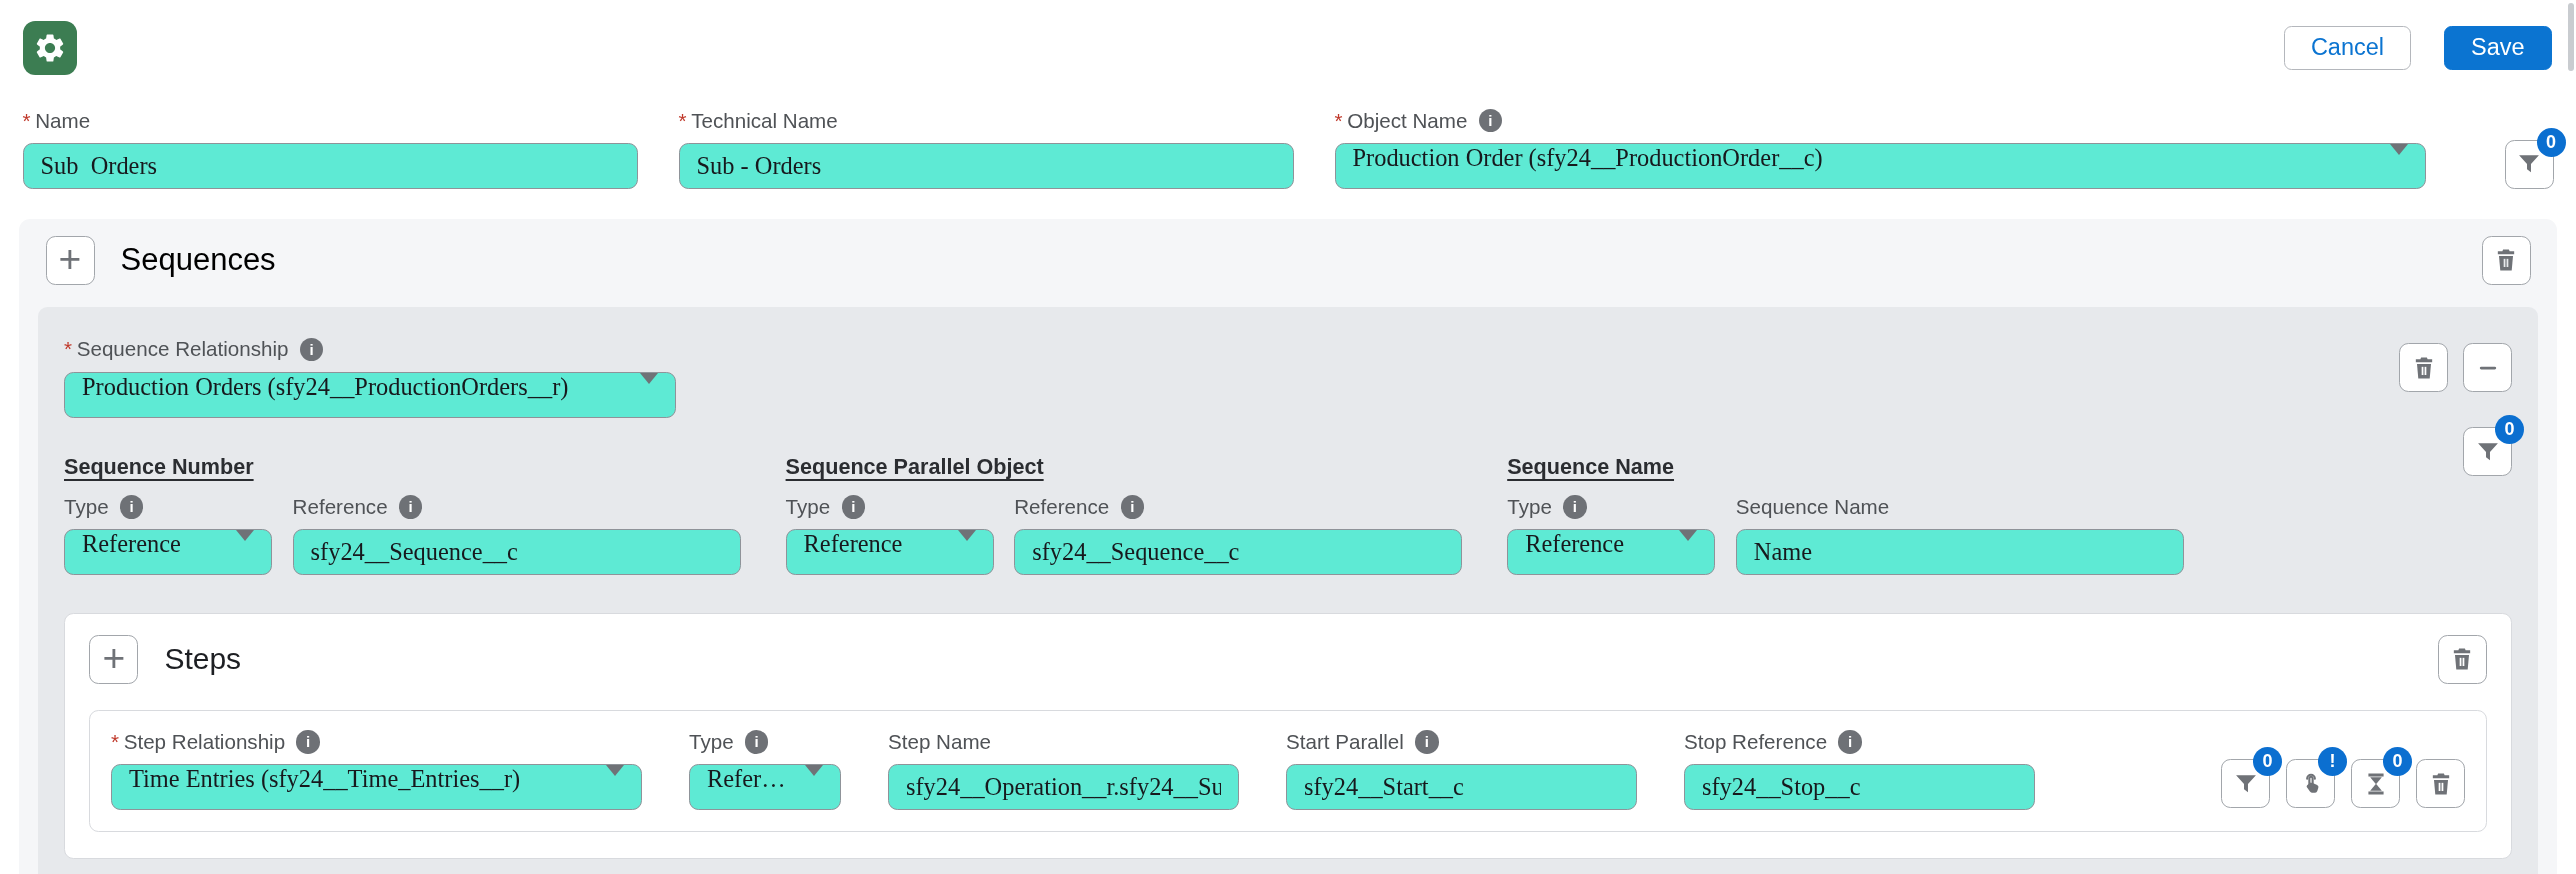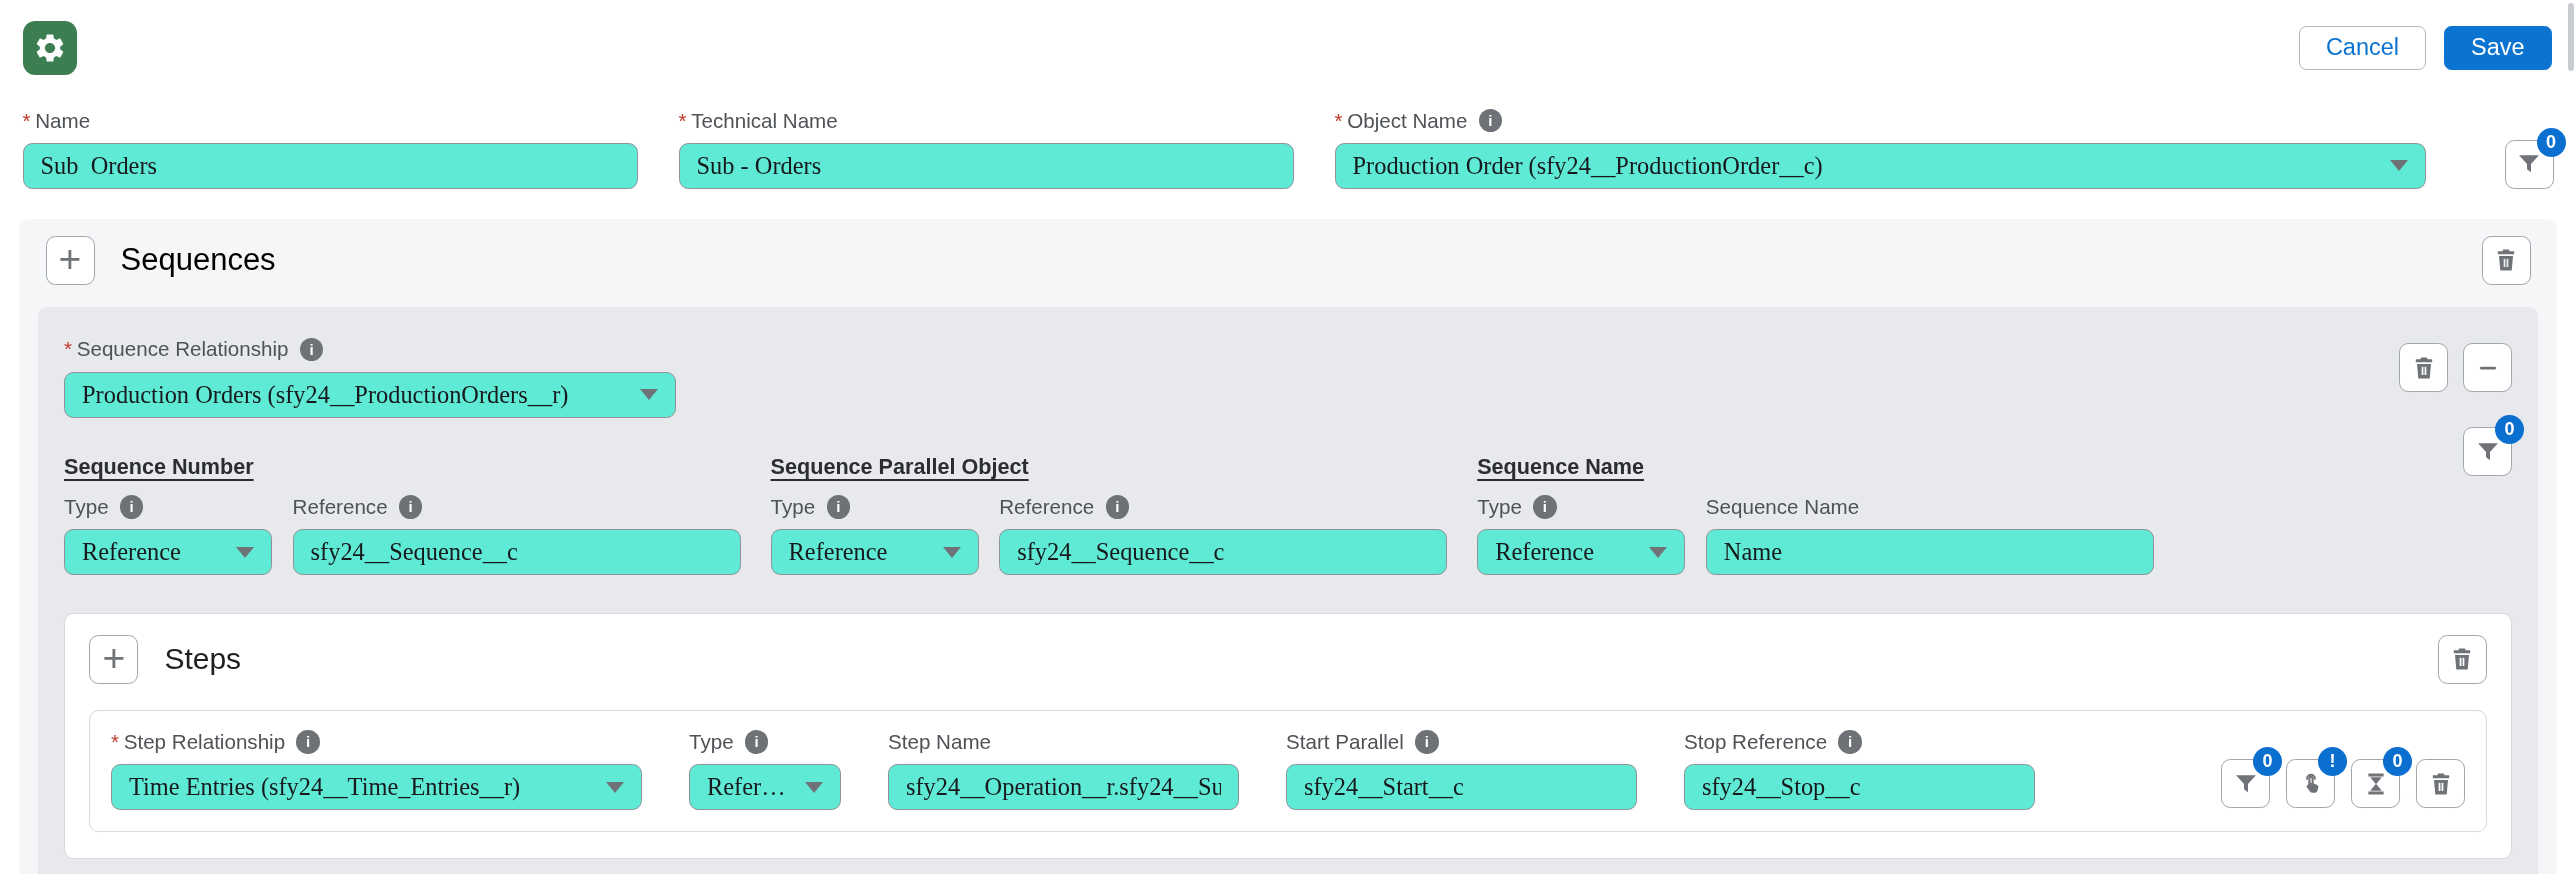--- a/index.html
+++ b/index.html
@@ -14,7 +14,7 @@
   .app-icon { width: 54px; height: 54px; background: #3c7d52; border-radius: 12.2px;
     display: flex; align-items: center; justify-content: center; }
   .page-title { font-size: 27px; font-weight: bold; color: #111317; letter-spacing: 0.2px; }
-  .topbar-right { display: flex; gap: 18px; }
+  .topbar-right { display: flex; gap: 33px; }
   .btn { height: 44px; padding: 0 26px; border-radius: 7.5px; font-size: 23.5px;
     display: flex; align-items: center; justify-content: center; cursor: pointer; }
   .btn-cancel { background: #fff; border: 1.5px solid #b4b7bc; color: #0b74d1; }

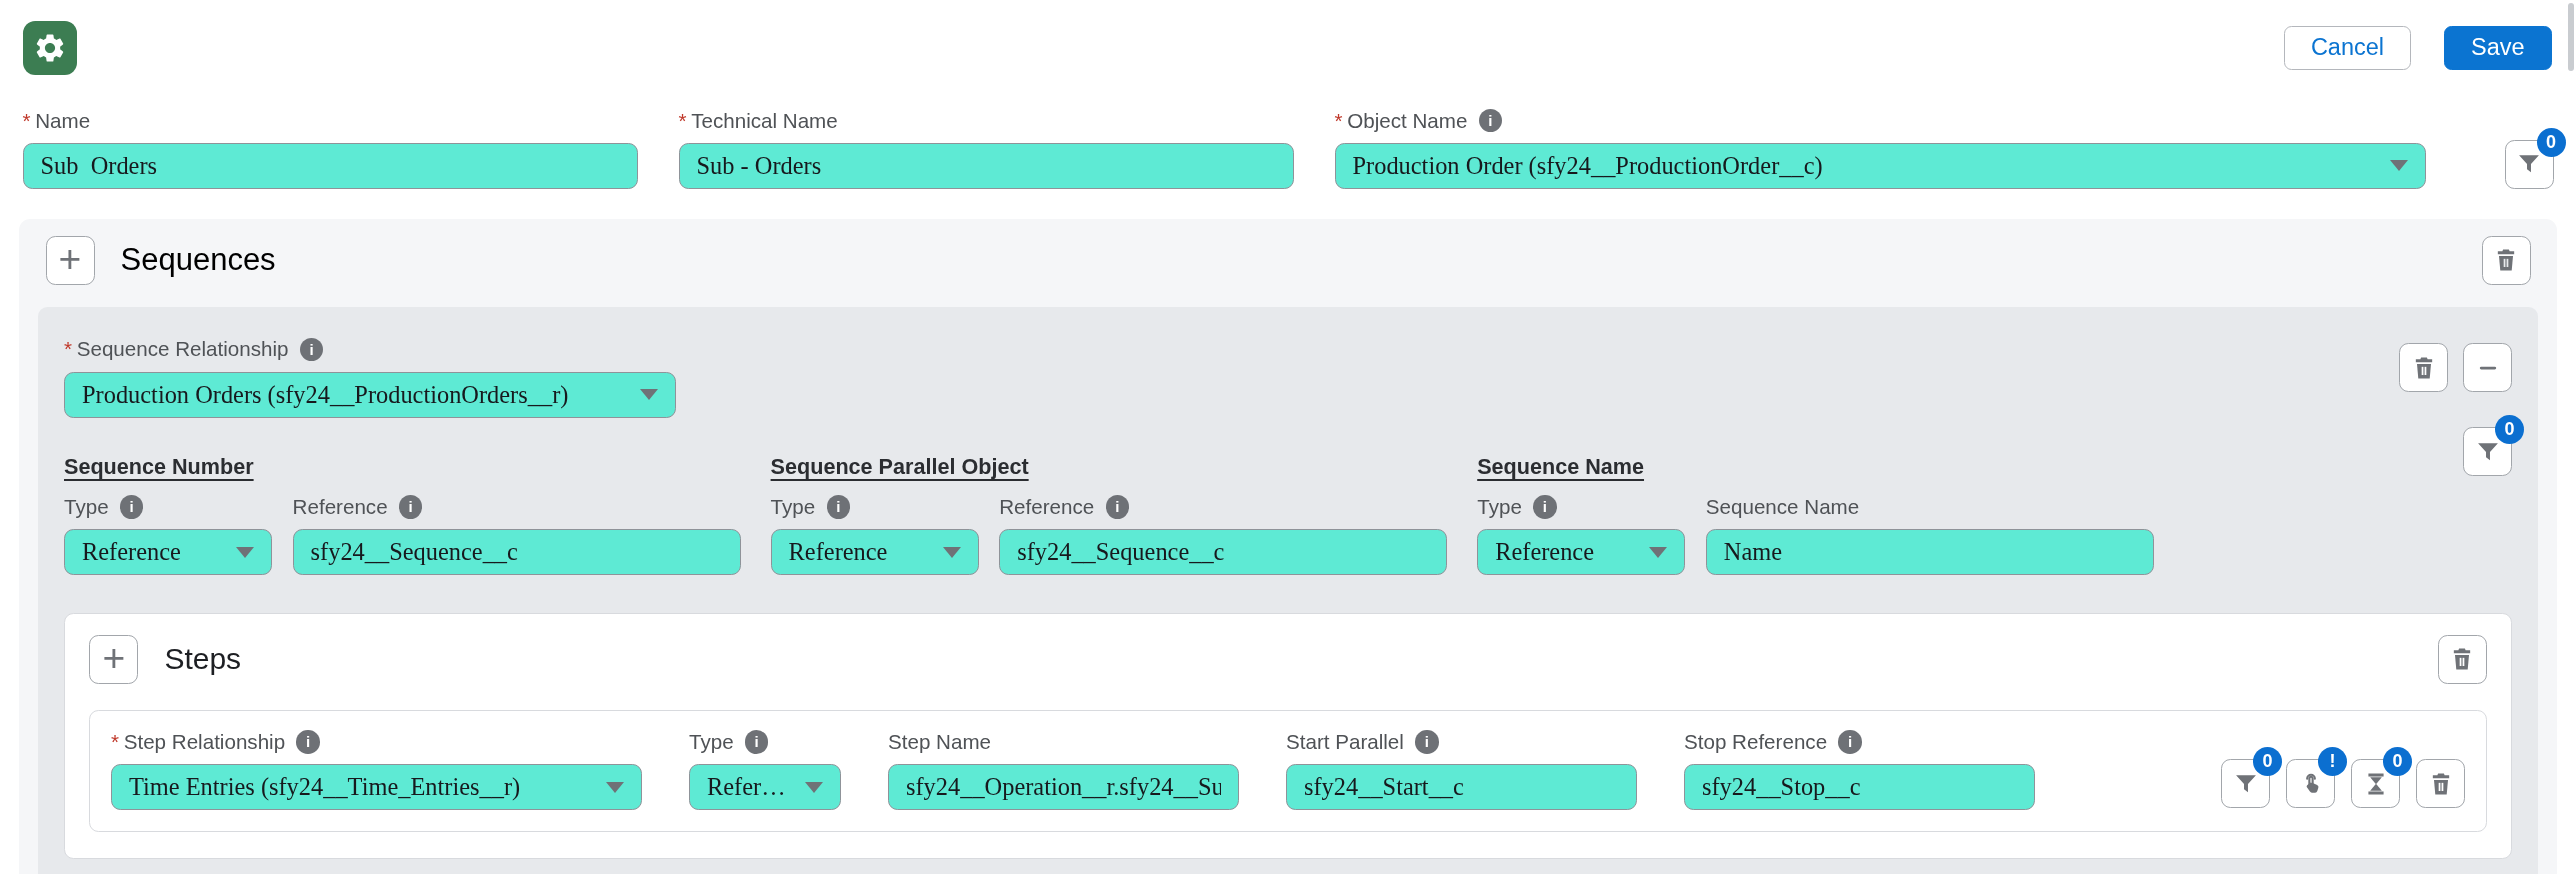--- a/index.html
+++ b/index.html
@@ -30,7 +30,7 @@
   .input, .dropdown { height: 46px; background: #5eead4; border: 1.6px solid #8f9399;
     border-radius: 9.4px; font-size: 24.4px; color: #17191d; padding: 0 17px; width: 100%;
     font-family: Liberation Serif, serif; }
-  .dropdown { display: flex; align-items: center; justify-content: space-between;
+  .dropdown { display: flex; justify-content: space-between;
     cursor: pointer; gap: 11.3px; }
   .dropdown .val { white-space: nowrap; overflow: hidden; text-overflow: ellipsis; }
   .chev { width: 0; height: 0; border-left: 9.4px solid transparent;

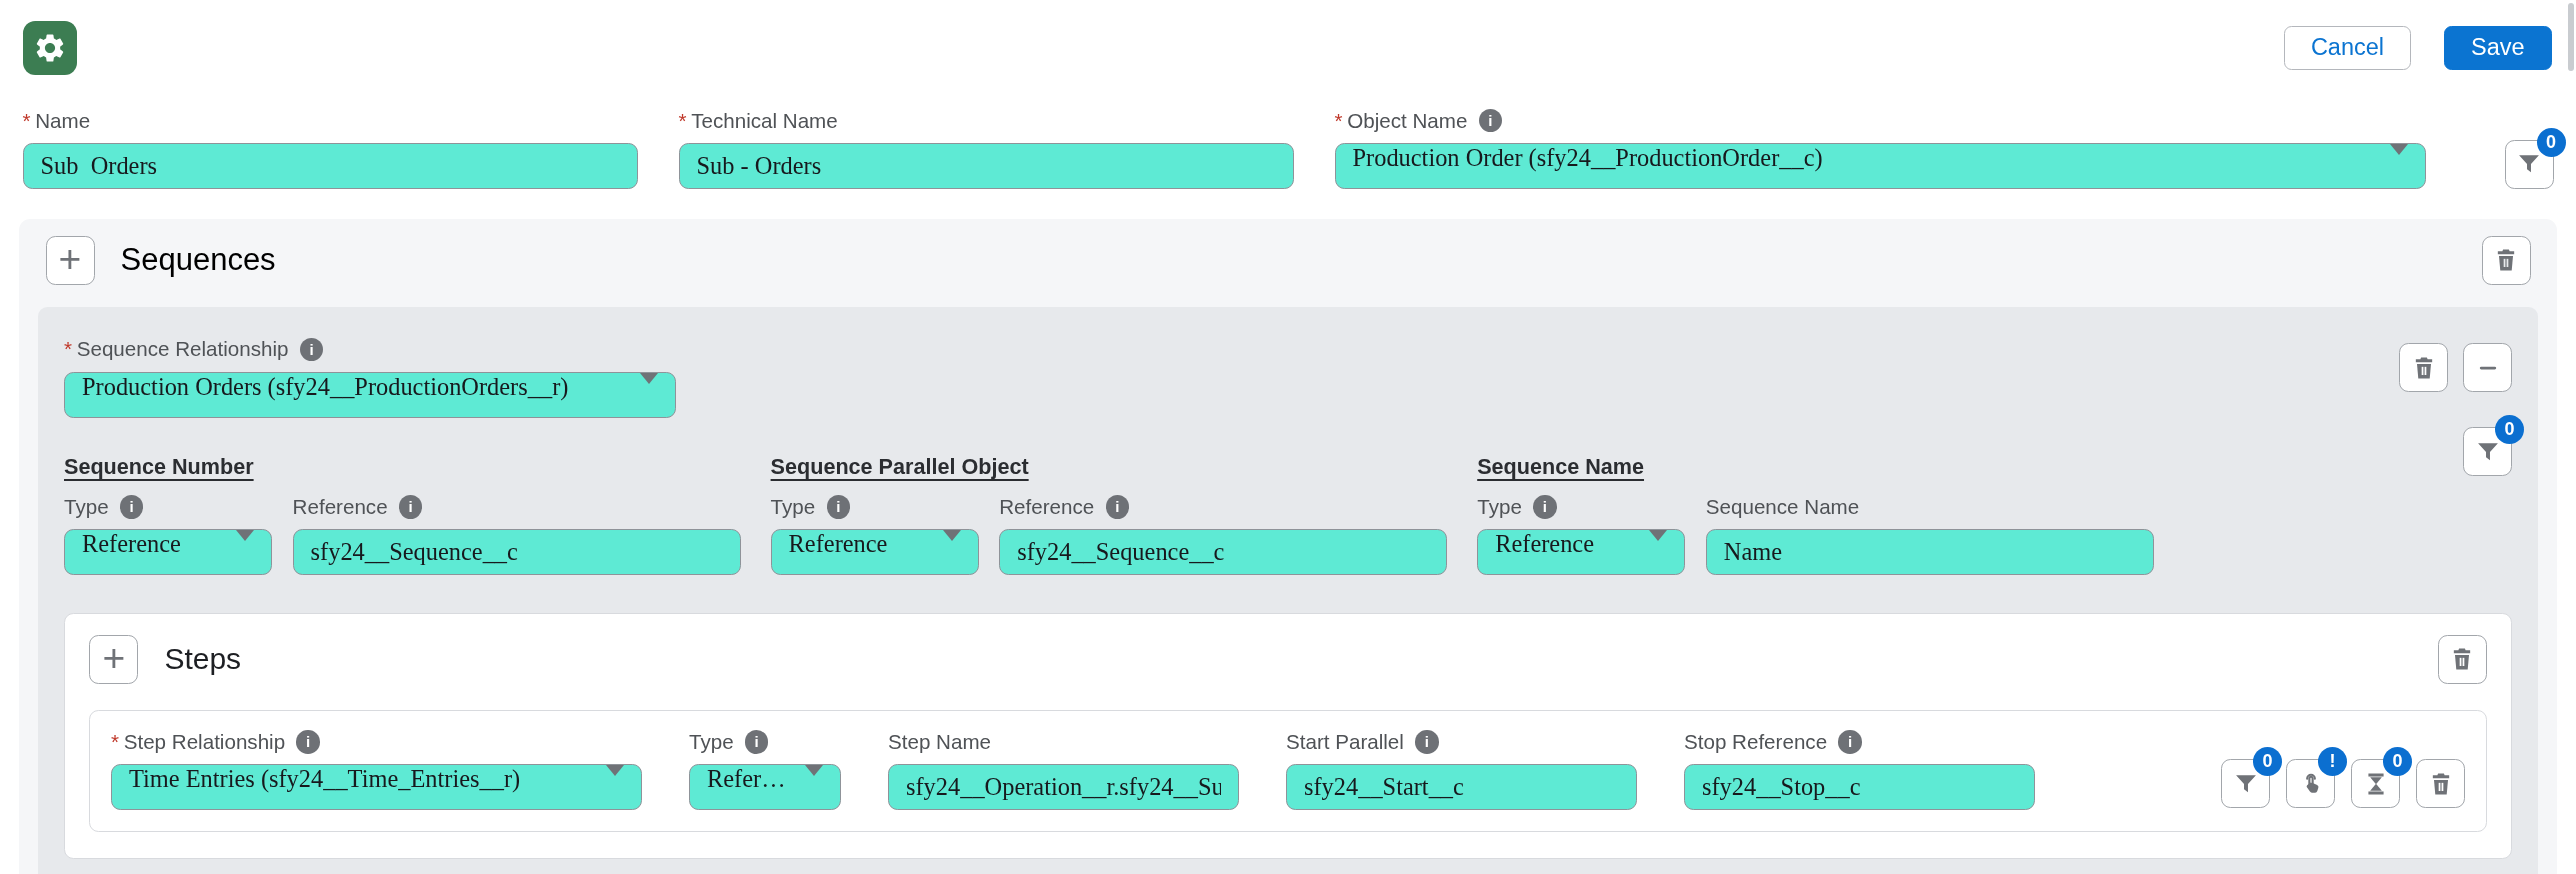--- a/index.html
+++ b/index.html
@@ -65,7 +65,7 @@
   .seq-actions-top { position: absolute; top: 36px; right: 26px; display: flex; gap: 15px; }
   .seq-filter { position: absolute; top: 120px; right: 26px; }
 
-  .groups-row { display: flex; gap: 30px; margin-top: 36px; }
+  .groups-row { display: flex; gap: 45px; margin-top: 36px; }
   .group-heading { font-size: 21.6px; font-weight: 600; color: #2b2d31;
     text-decoration: underline; text-underline-offset: 4.7px; margin-bottom: 13px; }
   .group-fields { display: flex; gap: 20.6px; }

